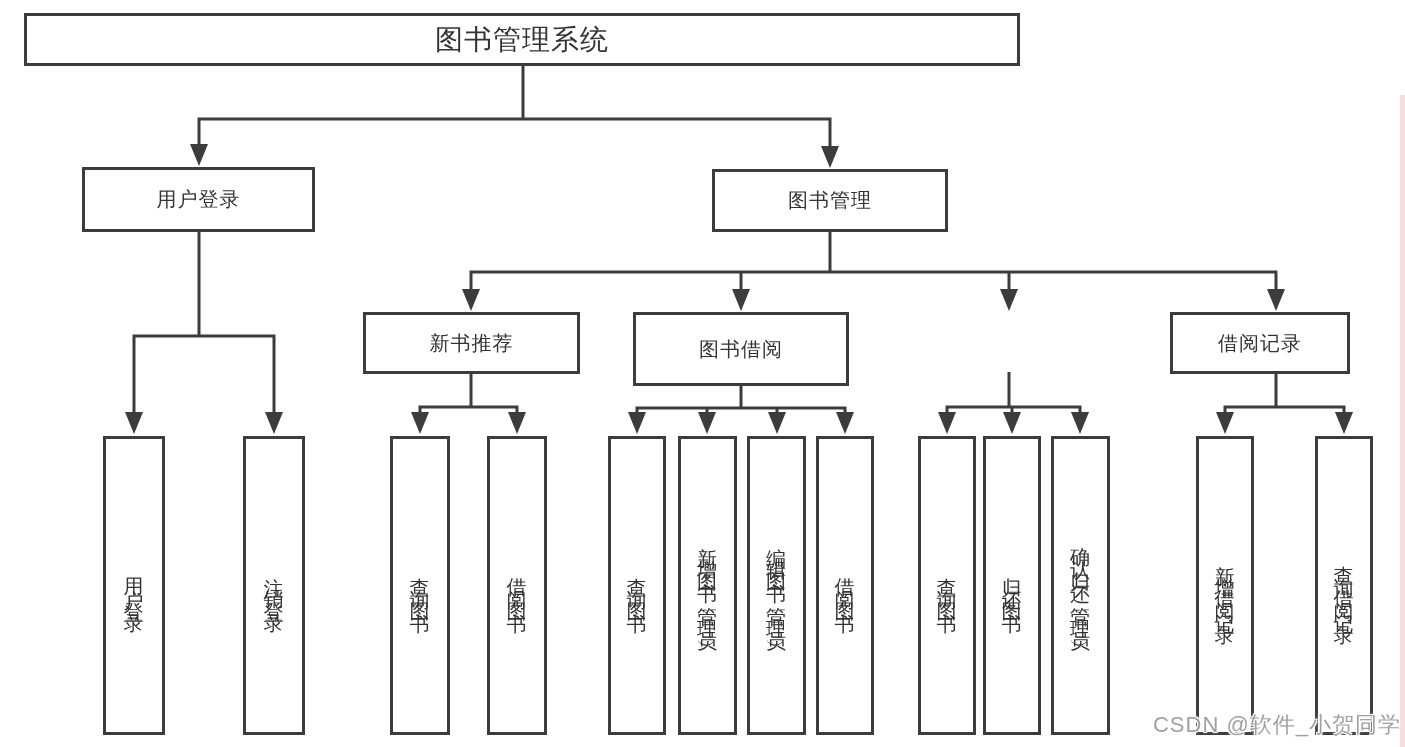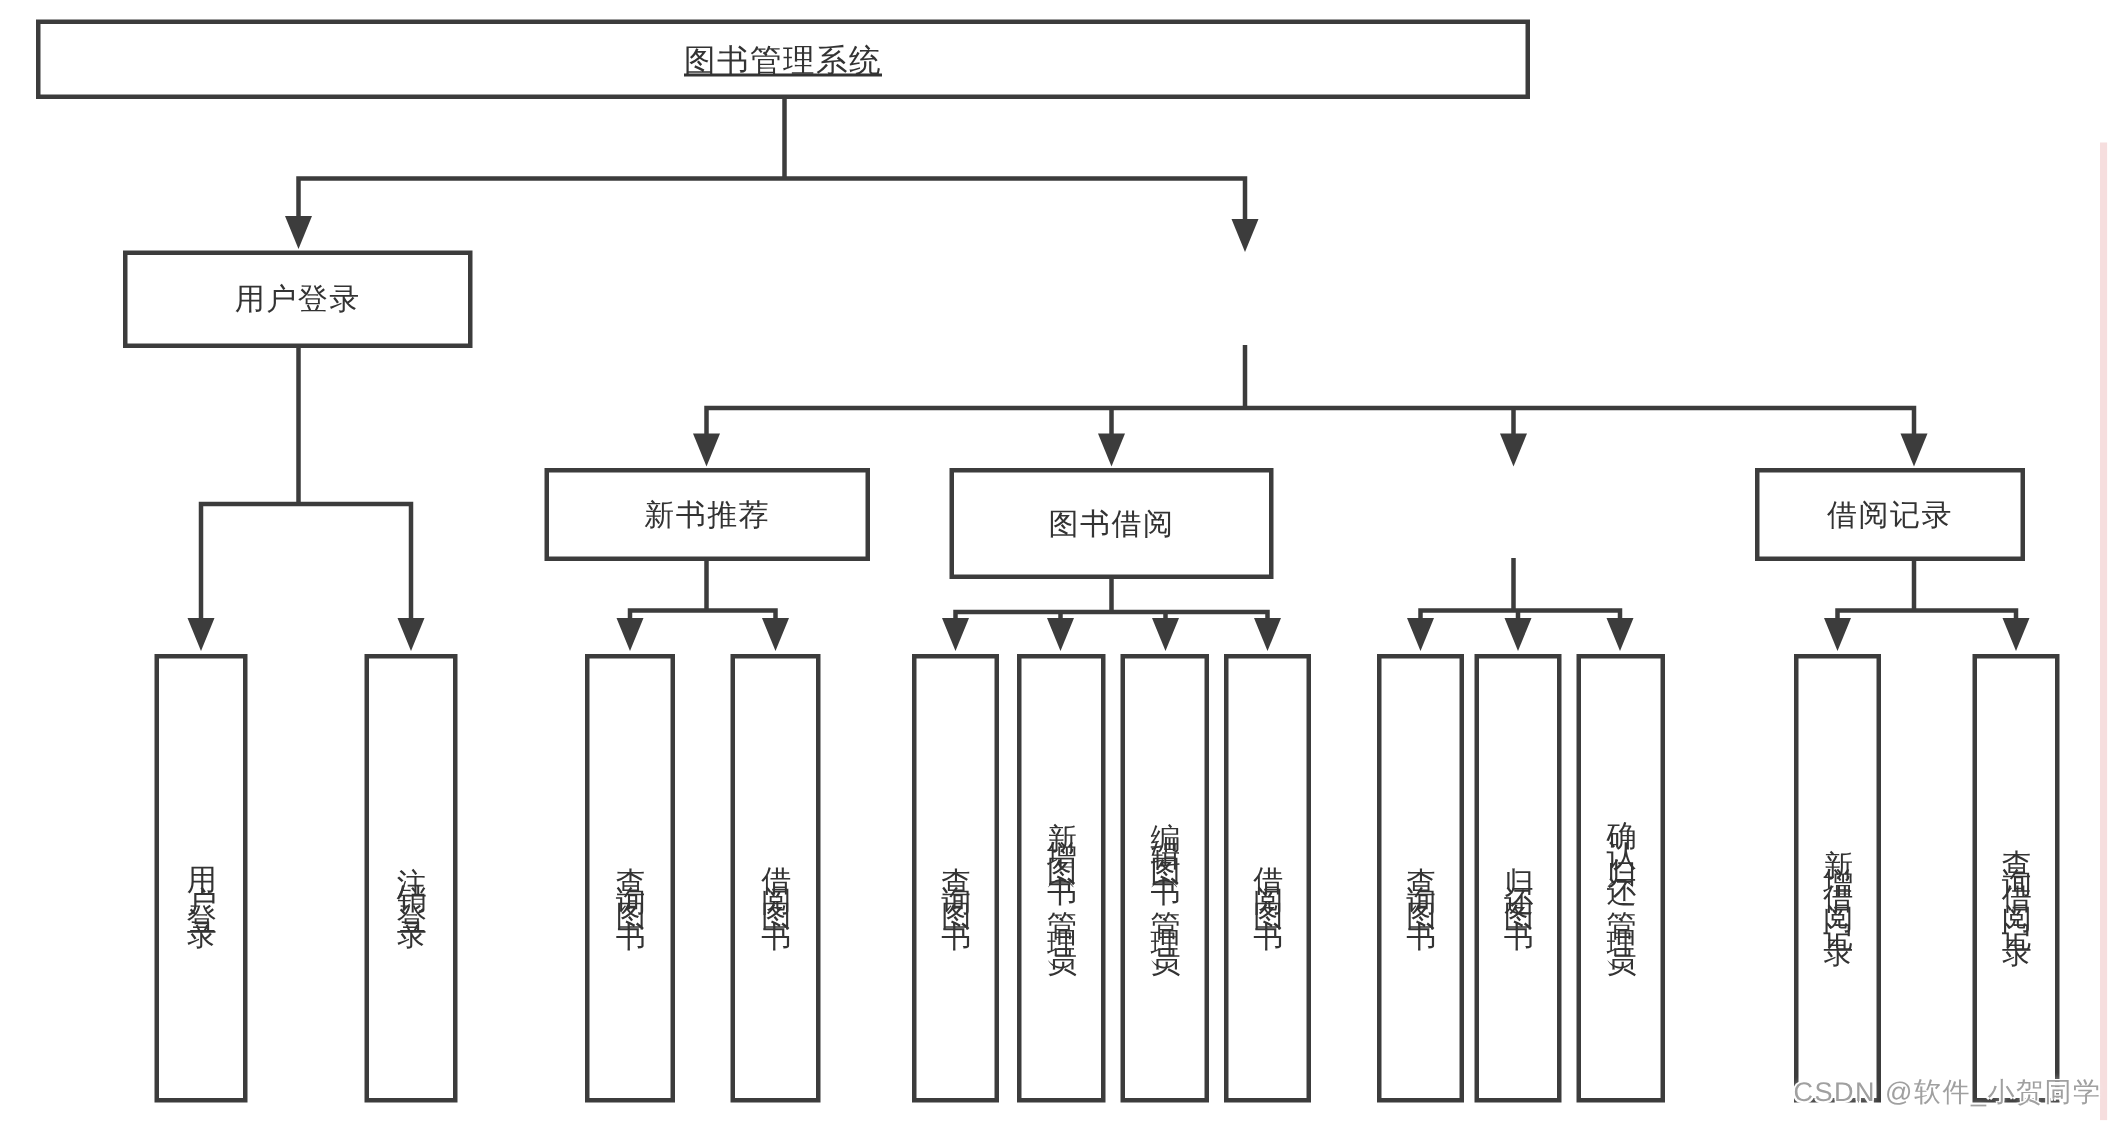--- a/index.html
+++ b/index.html
@@ -29,7 +29,7 @@
     color:var(--text);
   }
   .hbox{font-size:20px;letter-spacing:1px;}
-  .root{font-size:21px;text-decoration:underline;}
+  .root{font-size:28px;}
   .vbox{
     font-size:20px;
     writing-mode:vertical-rl;

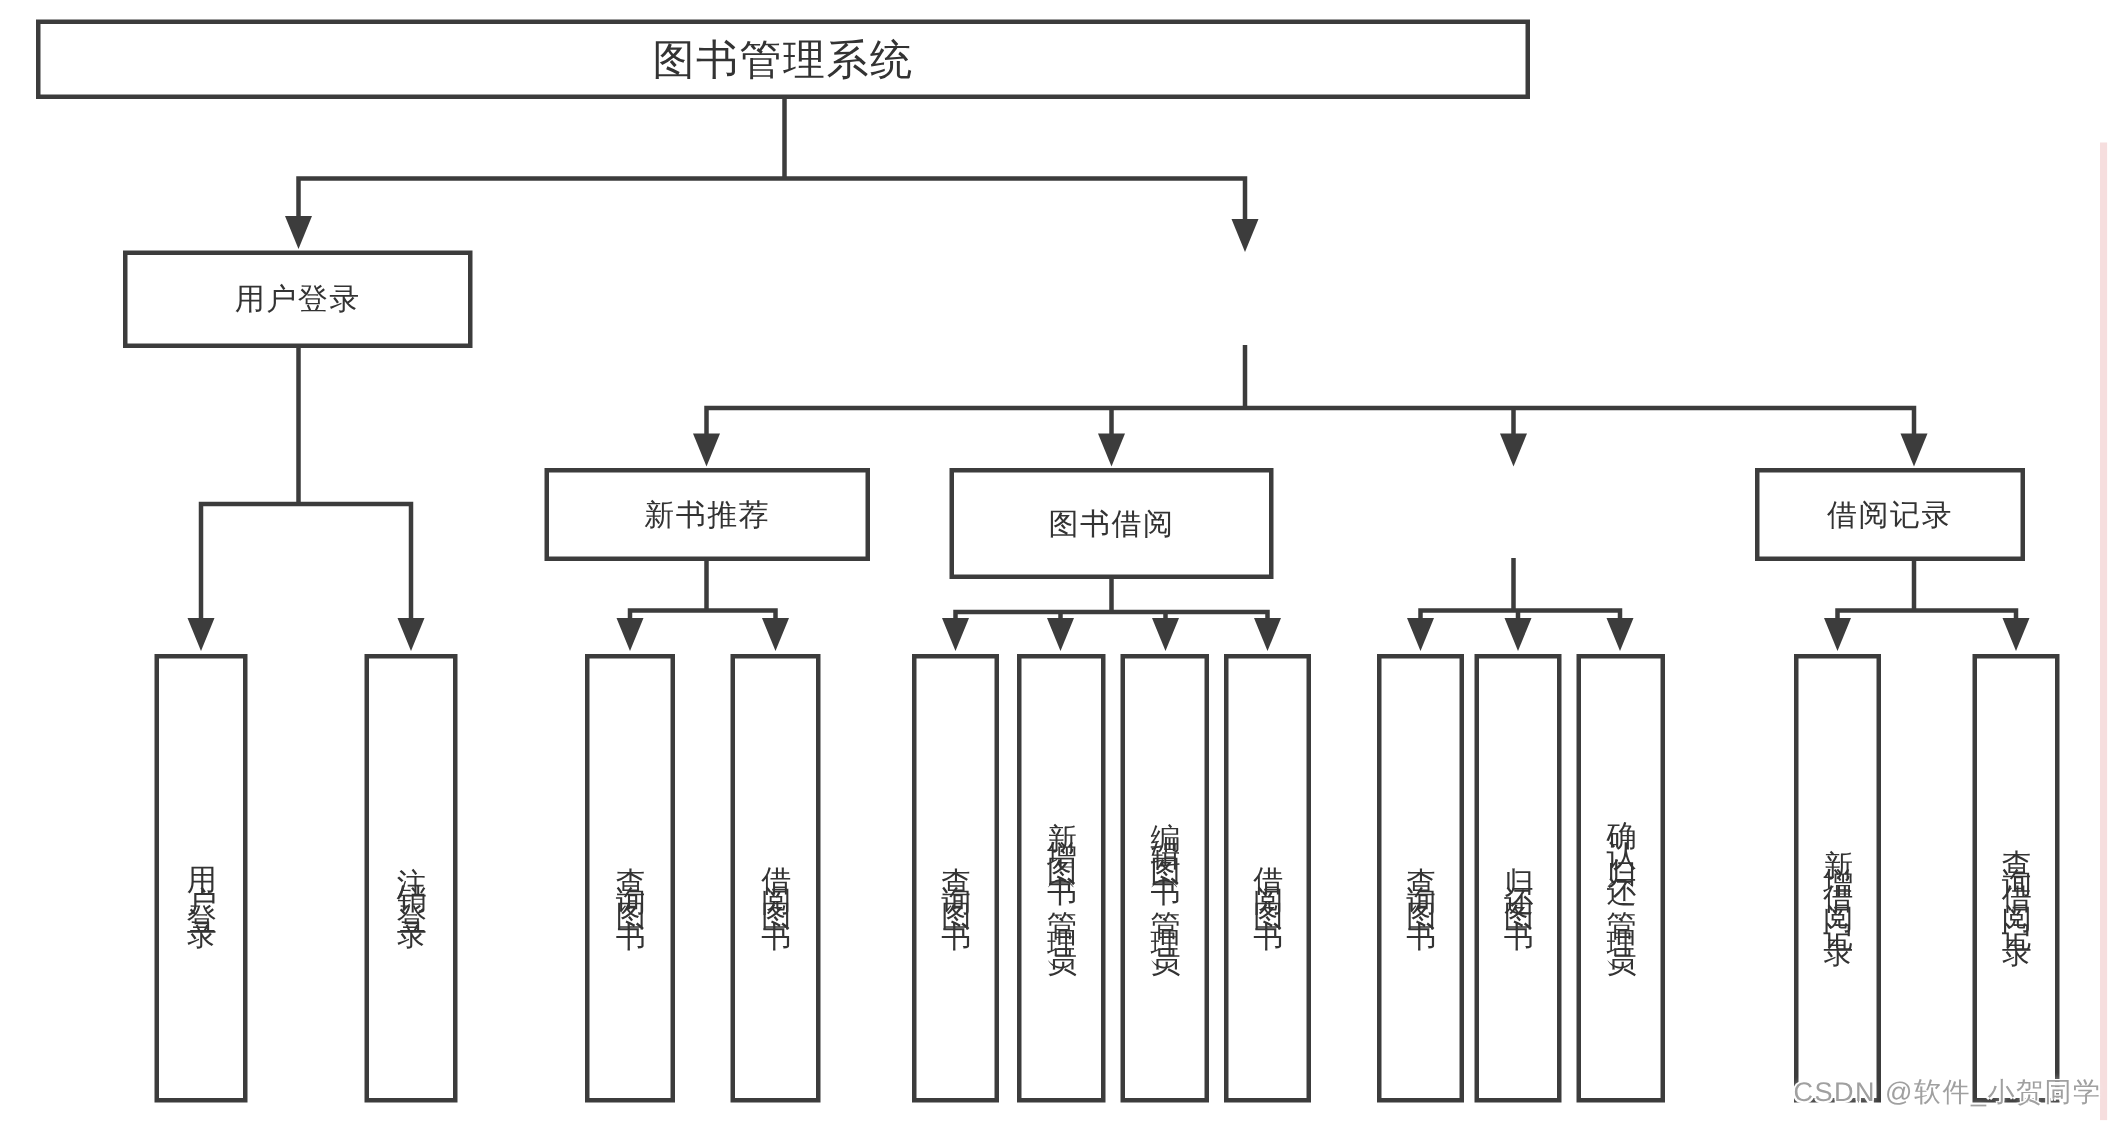--- a/index.html
+++ b/index.html
@@ -110,6 +110,7 @@
   <div class="node hbox root" style="left:24px;top:13px;width:996px;height:53px;">图书管理系统</div>
 
   <div class="node hbox" style="left:82px;top:167px;width:233px;height:65px;">用户登录</div>
+  <div class="node hbox" style="left:712px;top:169px;width:236px;height:63px;">图书管理</div>
 
   <div class="node hbox" style="left:363px;top:312px;width:217px;height:62px;">新书推荐</div>
   <div class="node hbox" style="left:633px;top:312px;width:216px;height:74px;">图书借阅</div>

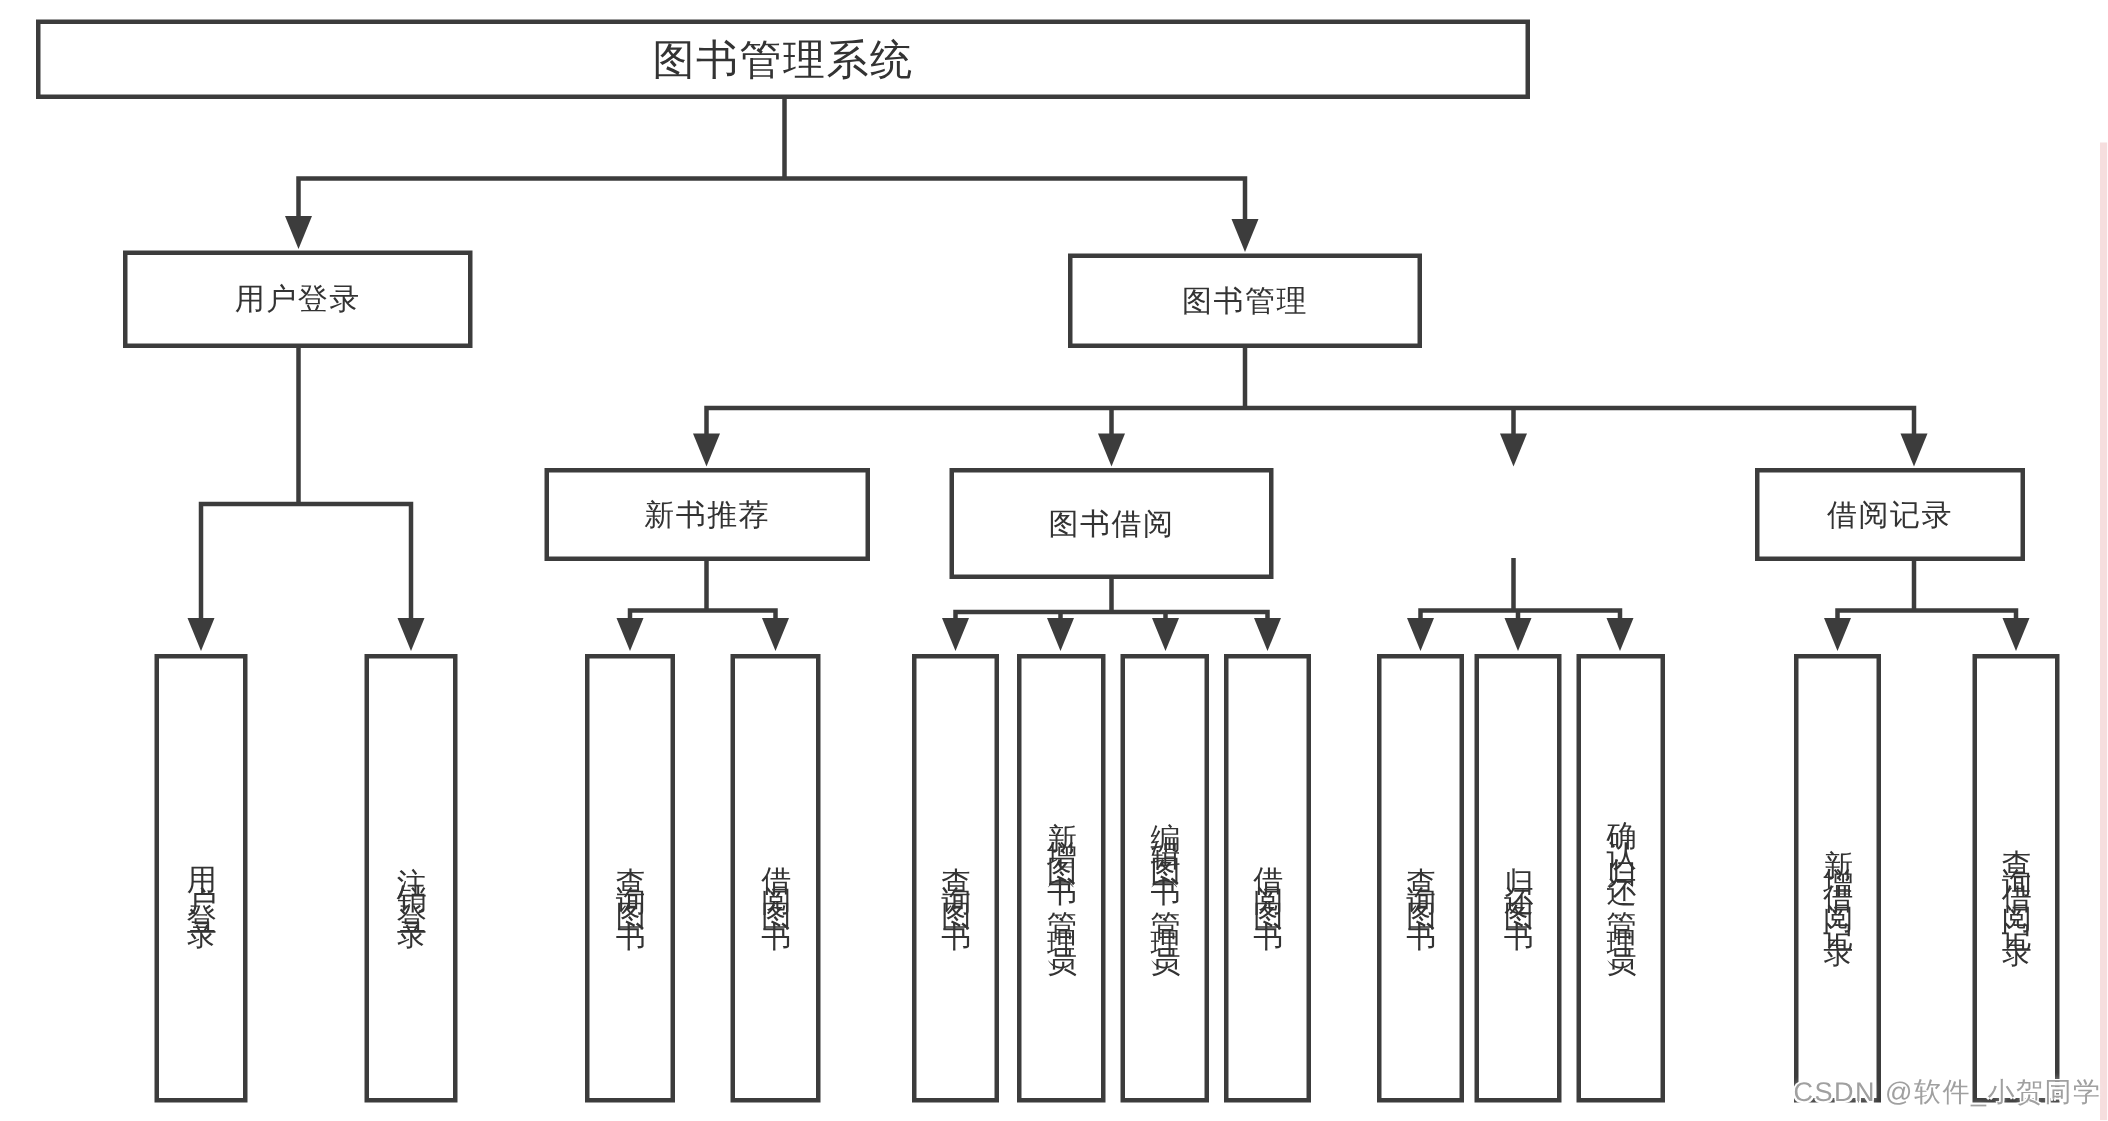--- a/index.html
+++ b/index.html
@@ -40,7 +40,7 @@
   .watermark{
     position:absolute;
     right:4px;bottom:7px;
-    font-size:18px;
+    font-size:22px;
     color:var(--wm);
     letter-spacing:1px;
     text-shadow:1px 1px 0 #fff,-1px -1px 0 #fff,1px -1px 0 #fff,-1px 1px 0 #fff,0 0 4px #fff;

